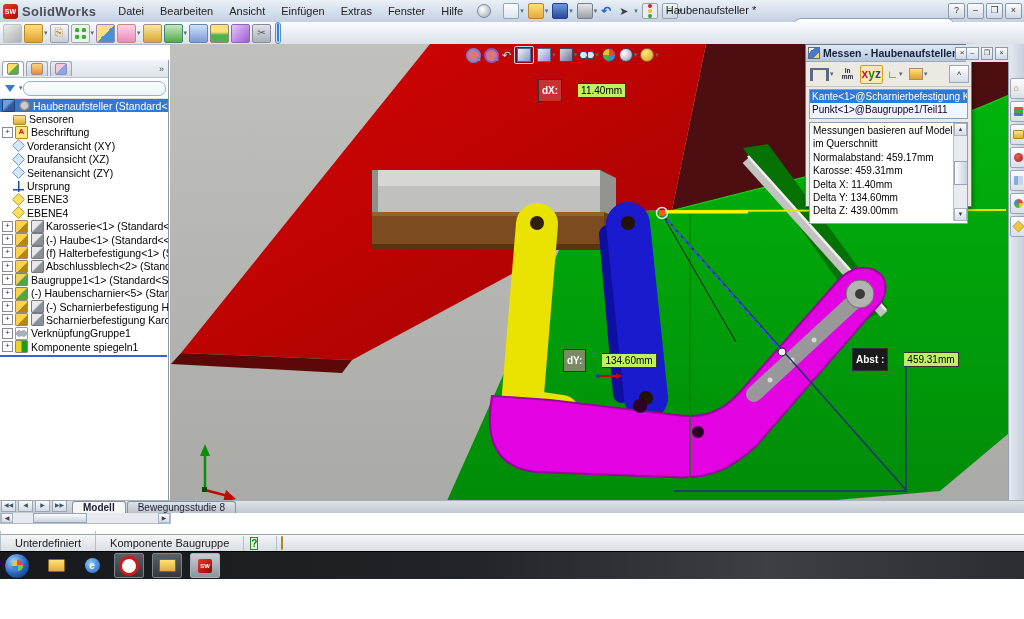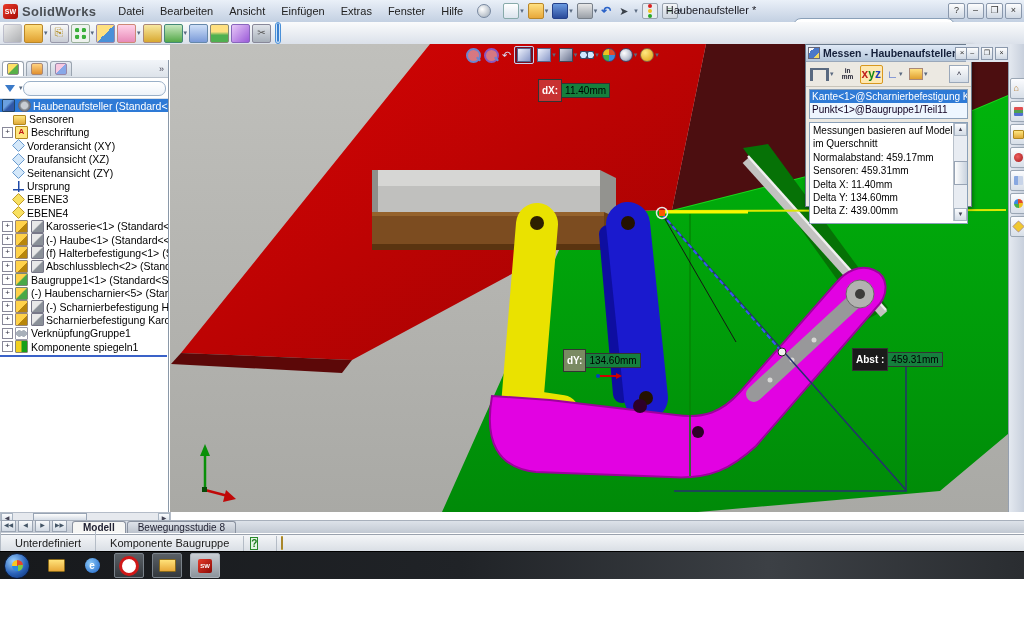--- a/index.html
+++ b/index.html
@@ -111,7 +111,7 @@
   
   .callout{display:flex;align-items:center;font-size:10px;font-weight:bold;line-height:13px;}
   .co-key{color:#fff;padding:4px 3px;border:1px solid #333;}
-  .co-val{background:#15803d;color:#000;padding:0 3px;border:1px solid #333;border-left:none;font-weight:normal;}
+  .co-val{background:#bef264;color:#000;padding:0 3px;border:1px solid #333;border-left:none;font-weight:normal;margin-left:16px;}
   
   #mdlg{left:805px;top:44px;width:165px;height:161px;background:#ece9e2;border:1px solid #6a7a8c;box-shadow:1px 2px 4px rgba(0,0,0,.4);font-size:10.5px;}
   #mtitle{height:16px;background:linear-gradient(#dfe9f6,#b4c6da);display:flex;align-items:center;padding:0 2px;border-bottom:1px solid #9aa8ba;}

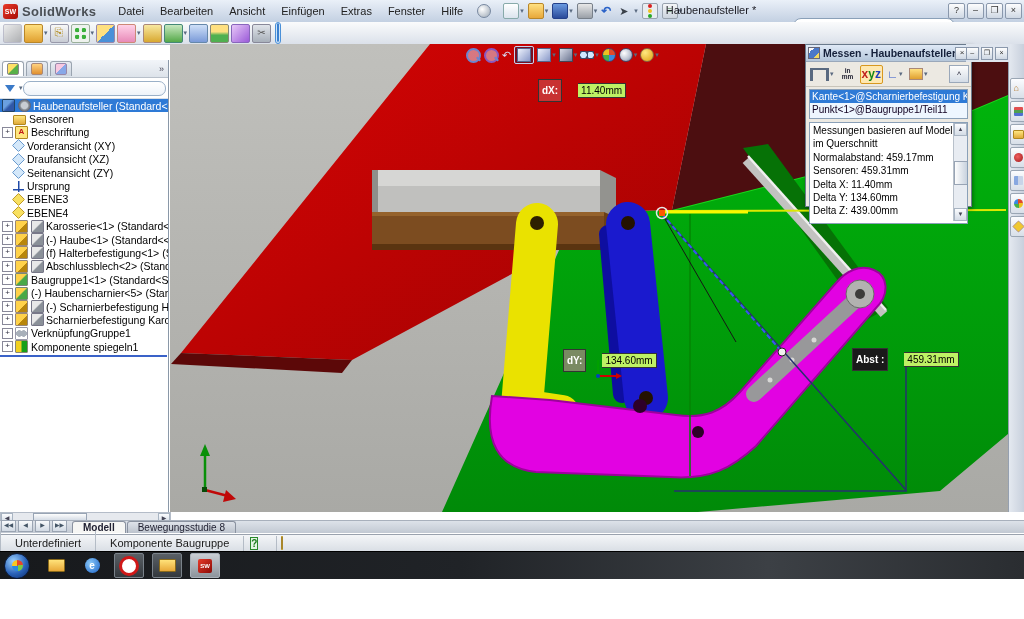--- a/index.html
+++ b/index.html
@@ -569,7 +569,7 @@
         <div>Messungen basieren auf Modell</div>
         <div>im Querschnitt</div>
         <div>Normalabstand: 459.17mm</div>
-        <div>Sensoren: 459.31mm</div>
+        <div>Karosse: 459.31mm</div>
         <div>Delta X: 11.40mm</div>
         <div>Delta Y: 134.60mm</div>
         <div>Delta Z: 439.00mm</div>

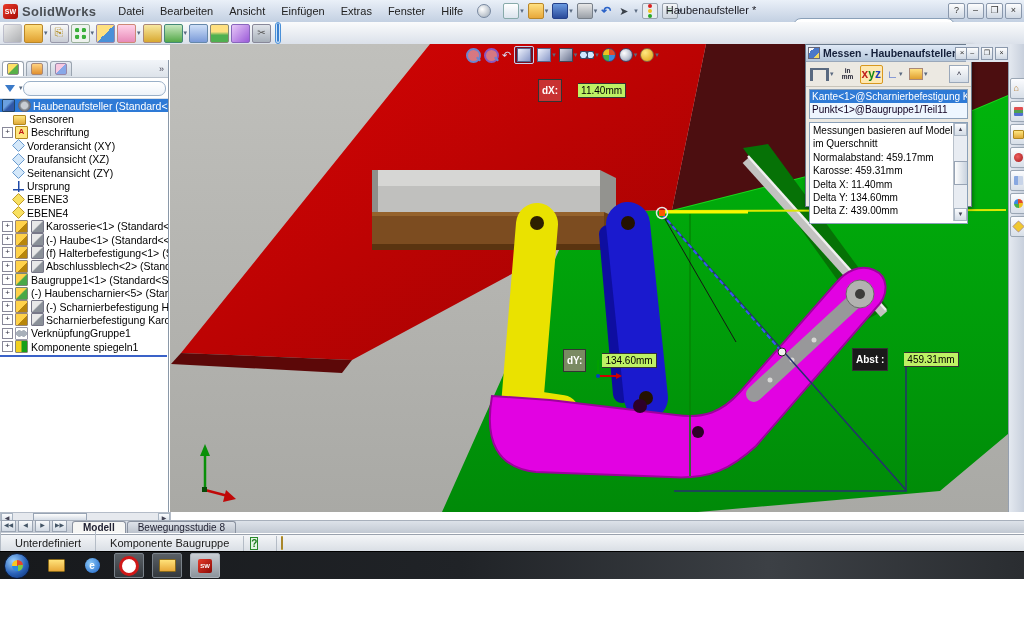--- a/index.html
+++ b/index.html
@@ -153,7 +153,7 @@
   #lhscroll{left:0;top:512px;width:169px;height:10px;background:#e6e9ee;border:1px solid #b4bcc8;display:flex;align-items:center;}
   .harr{width:10px;height:8px;font-size:6px;line-height:8px;text-align:center;color:#445;background:linear-gradient(#fbfcfe,#d4dce6);border:1px solid #a8b4c2;}
   #hthumb{margin-left:20px;width:52px;height:8px;background:linear-gradient(#fdfdfd,#c8d2de);border:1px solid #98a4b4;}
-  #dtabs{left:0;top:520px;width:1024px;height:12px;background:linear-gradient(#dde2e9,#c2c9d3);border-top:1px solid #a8b0bc;display:flex;align-items:flex-end;font-size:10px;}
+  #dtabs{left:0;top:500px;width:1024px;height:12px;background:linear-gradient(#dde2e9,#c2c9d3);border-top:1px solid #a8b0bc;display:flex;align-items:flex-end;font-size:10px;}
   .navb{width:13px;height:10px;margin:0 1px 1px 1px;border:1px solid #9aa4b2;background:linear-gradient(#f8fafc,#d2dae4);font-size:6px;line-height:9px;text-align:center;color:#456;}
   .dtab{padding:0 10px;height:11px;line-height:11px;border:1px solid #8a92a0;border-bottom:none;border-radius:3px 3px 0 0;background:linear-gradient(#dfe3ea,#bcc3cd);color:#223;margin-right:1px;white-space:nowrap;}
   .dtab.active{background:#f6f6f4;font-weight:bold;}

